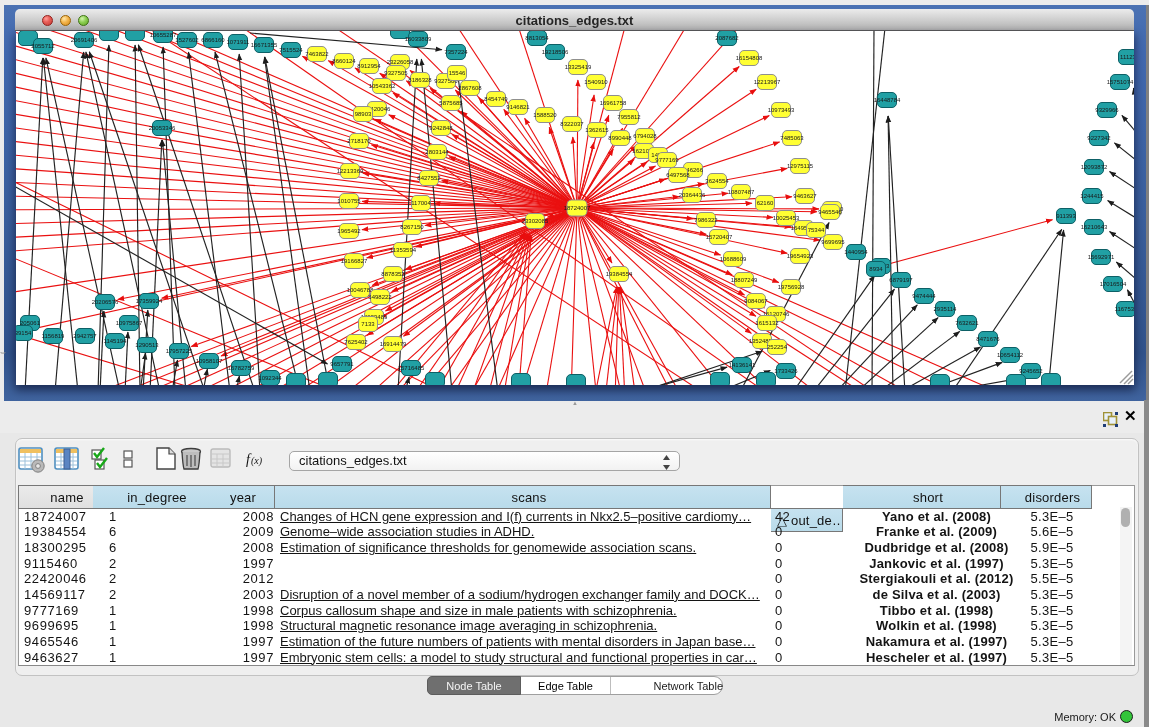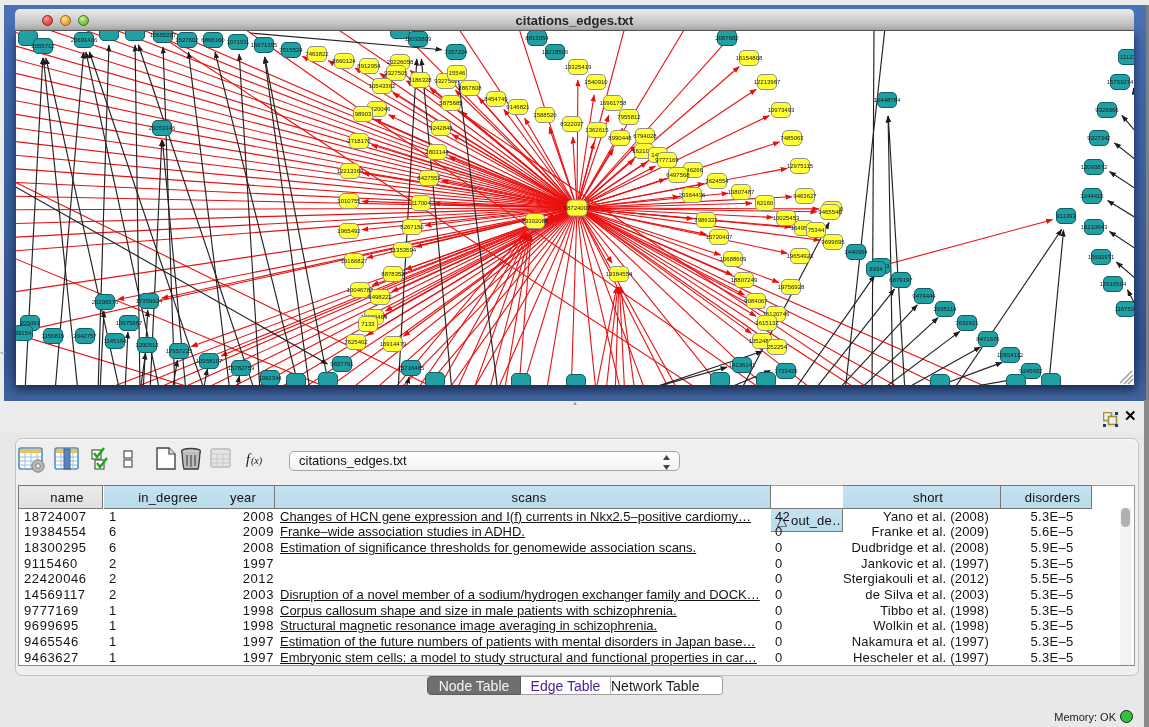--- a/index.html
+++ b/index.html
@@ -952,7 +952,7 @@
 </div>
 <div id="tbl" class="abs"></div>
 <div class="th gray" style="left:18px; width:85px;">name</div>
-<div class="th" style="left:104px; width:116px;">in_degree</div>
+<div class="th" style="left:93px; width:116px;">in_degree</div>
 <div class="th" style="left:199px; width:76px;">year</div>
 <div class="th" style="left:275px; width:496px;">scans</div>
 <div class="th" style="left:771px; width:72px; text-align:left; text-indent:0; padding-left:6px;margin-top:23px;">△ out_de…</div>

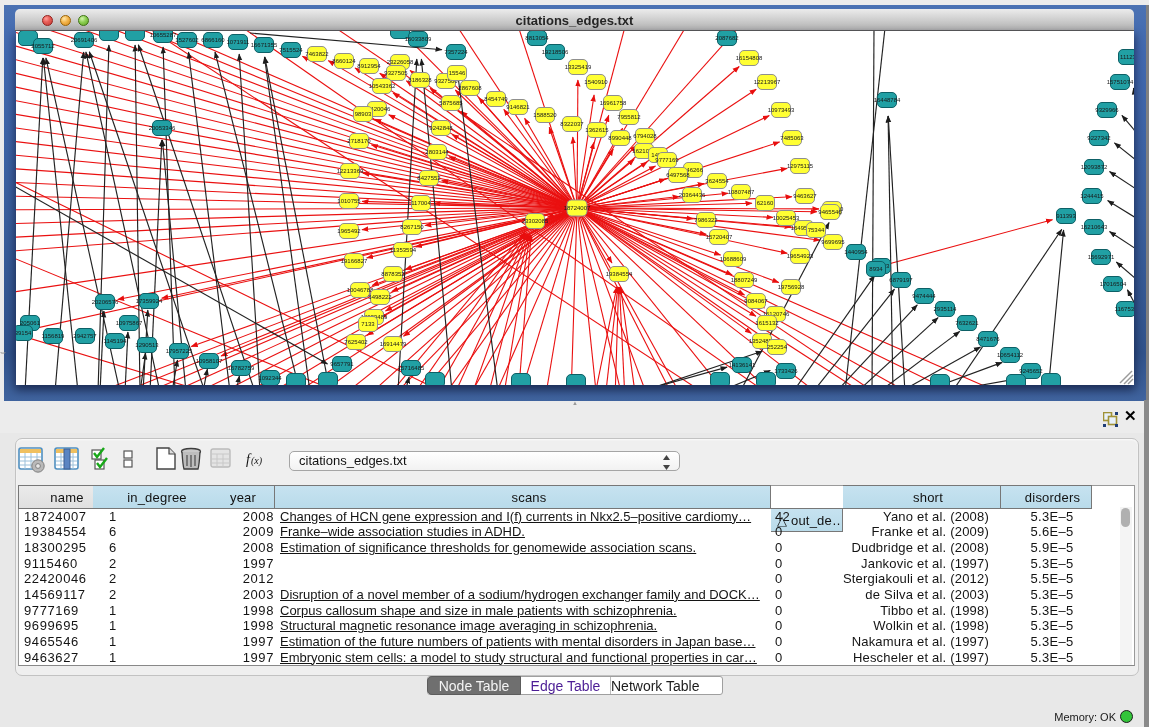--- a/index.html
+++ b/index.html
@@ -47,7 +47,7 @@
 .c2 { left:185px; width:70px; letter-spacing:0.6px;text-align:right; }
 .c3 { left:261px; width:492px; letter-spacing:0;text-decoration:underline; }
 .c4 { left:756px; width:68px; }
-.c5 { left:795px; width:175px; text-align:right; }
+.c5 { left:830px; width:175px; text-align:center;font-weight:bold; }
 .c6 { left:988px; width:90px; letter-spacing:0.3px;text-align:center; }
 
 #sbar { left:1120px; top:507px; width:12px; height:158px; background:#f4f4f4; }

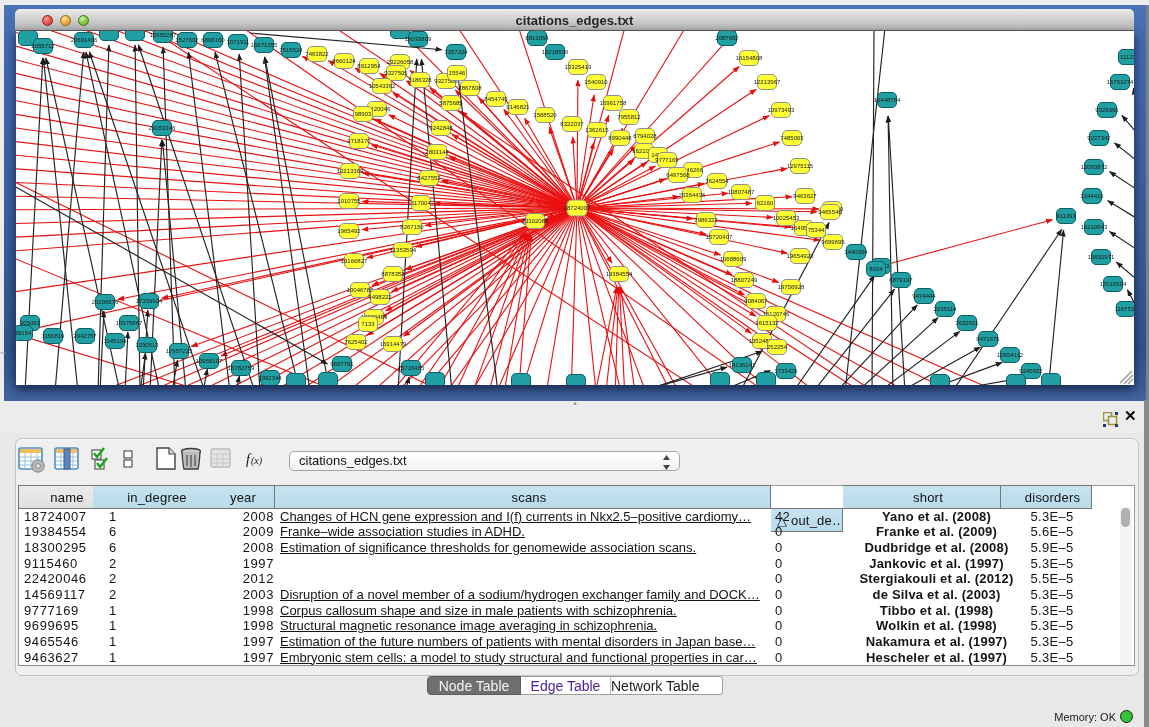--- a/index.html
+++ b/index.html
@@ -971,7 +971,7 @@
     <span class="c0">19384554</span>
     <span class="c1">6</span>
     <span class="c2">2009</span>
-    <span class="c3">Franke–wide association studies in ADHD.</span>
+    <span class="c3">Genome–wide association studies in ADHD.</span>
     <span class="c4">0</span>
     <span class="c5">Franke et al. (2009)</span>
     <span class="c6">5.6E–5</span>

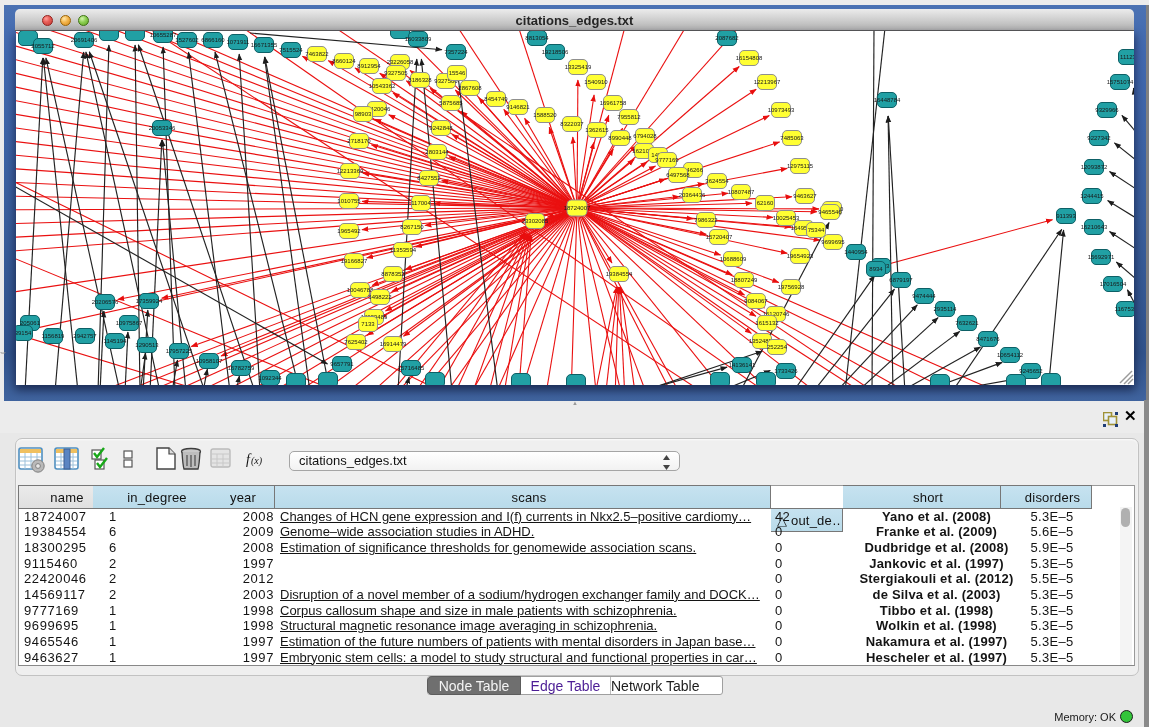--- a/index.html
+++ b/index.html
@@ -54,7 +54,7 @@
 #sthumb { left:1121px; top:508px; width:9px; height:19px; background:#b0b0b0; border-radius:5px; }
 
 #tabs { left:427px; top:676px; width:296px; height:19px; background:#ffffff;
-  border:1px solid #9f9f9f; border-radius:3px; font-size:14px; line-height:18px; }
+  border:1px solid #9f9f9f; border-radius:9px; font-size:11px; line-height:18px; }
 #tab1 { position:absolute; left:-1px; top:-1px; width:94px; height:19px; background:#6f6f6f;
   color:#f4f4f4; text-align:center; border-radius:5px 0 0 5px; border:1px solid #5c5c5c; }
 #tab2 { position:absolute; left:93px; top:0; width:90px; height:17px; color:#4c1d95; text-align:center;

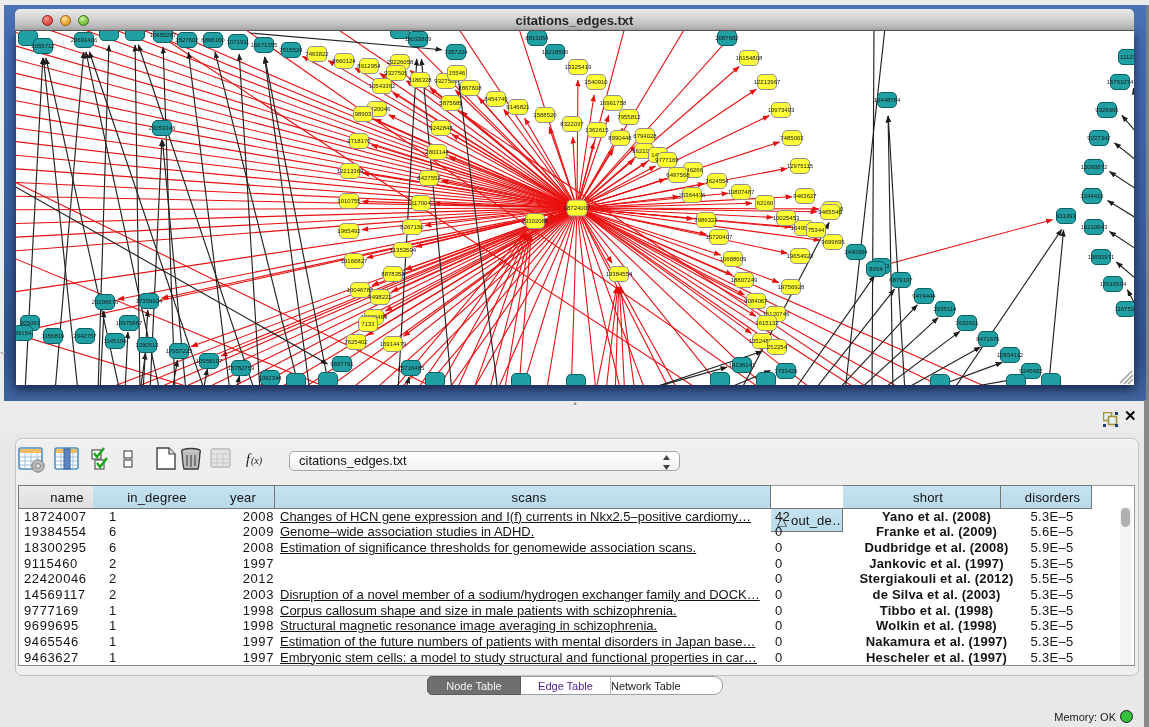--- a/index.html
+++ b/index.html
@@ -57,7 +57,7 @@
   border:1px solid #9f9f9f; border-radius:9px; font-size:11px; line-height:18px; }
 #tab1 { position:absolute; left:-1px; top:-1px; width:94px; height:19px; background:#6f6f6f;
   color:#f4f4f4; text-align:center; border-radius:5px 0 0 5px; border:1px solid #5c5c5c; }
-#tab2 { position:absolute; left:93px; top:0; width:90px; height:17px; color:#4c1d95; text-align:center;
+#tab2 { position:absolute; left:93px; top:0; width:90px; height:17px; color:#000000; text-align:center;
   border-right:1px solid #bdbdbd; }
 #tab3 { position:absolute; left:183px; top:0; width:112px; height:17px; color:#1c1c1c; text-align:left; }
 #mem { right:33px; top:711px; font-size:11px; color:#1a1a1a; }

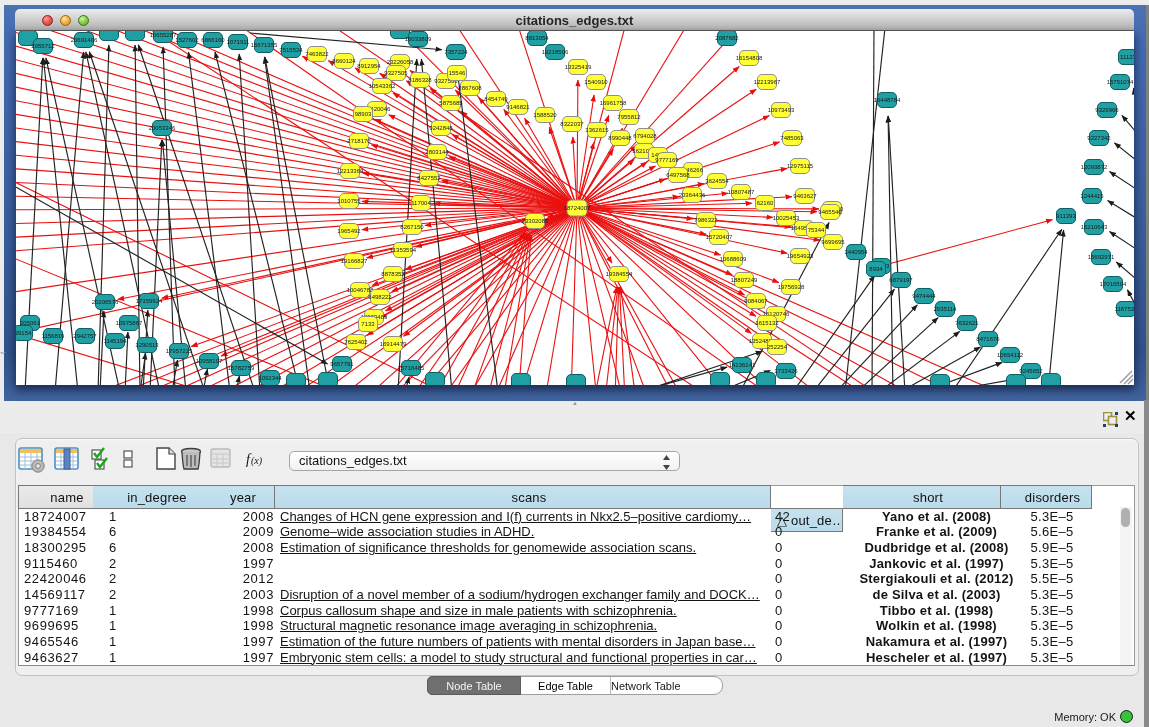--- a/index.html
+++ b/index.html
@@ -59,7 +59,7 @@
   color:#f4f4f4; text-align:center; border-radius:5px 0 0 5px; border:1px solid #5c5c5c; }
 #tab2 { position:absolute; left:93px; top:0; width:90px; height:17px; color:#000000; text-align:center;
   border-right:1px solid #bdbdbd; }
-#tab3 { position:absolute; left:183px; top:0; width:112px; height:17px; color:#1c1c1c; text-align:left; }
+#tab3 { position:absolute; left:183px; top:0; width:112px; height:17px; color:#1c1c1c; text-align:right; }
 #mem { right:33px; top:711px; font-size:11px; color:#1a1a1a; }
 #memdot { left:1120px; top:710px; width:13px; height:13px; border-radius:50%;
   background:#33c43a; border:1.5px solid #1d1d1d; }

